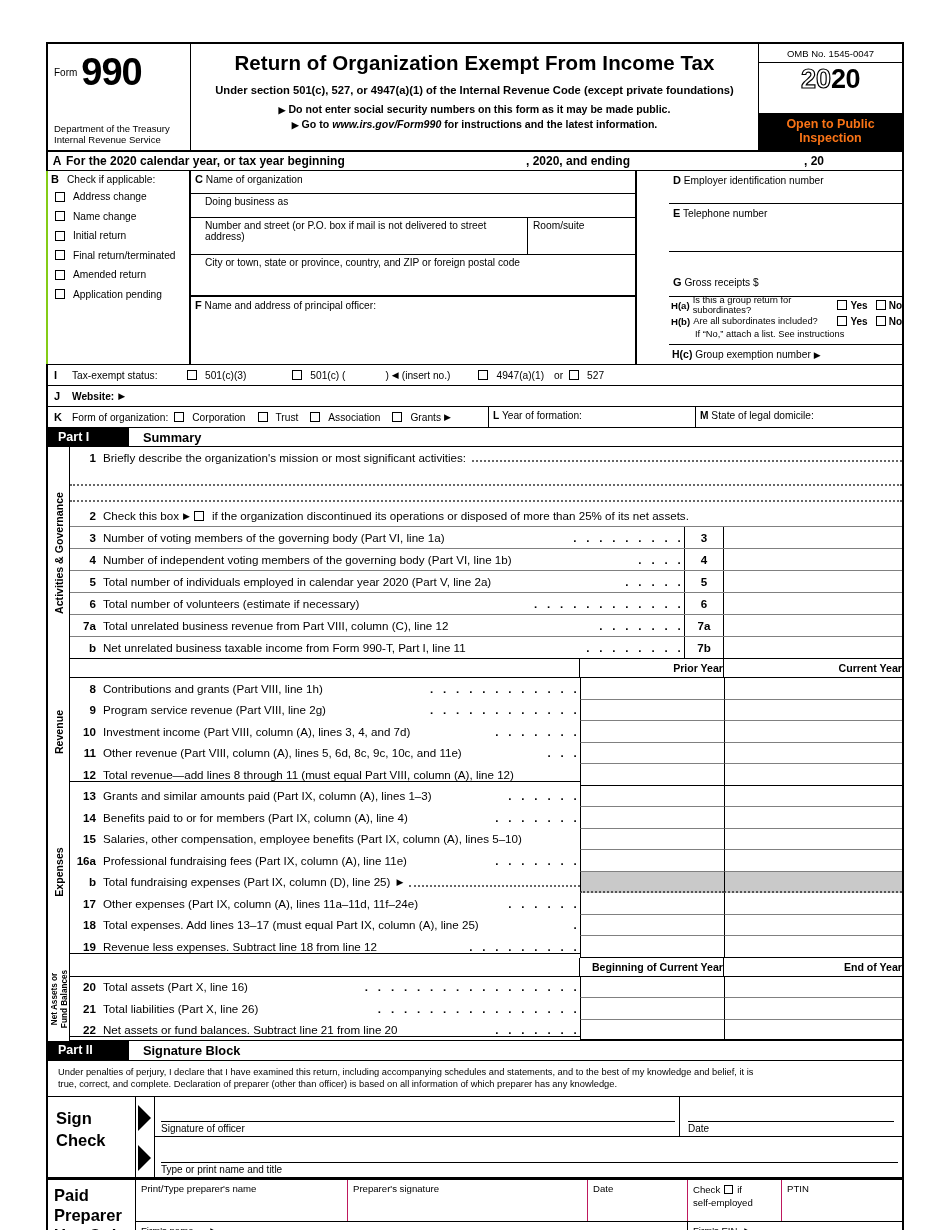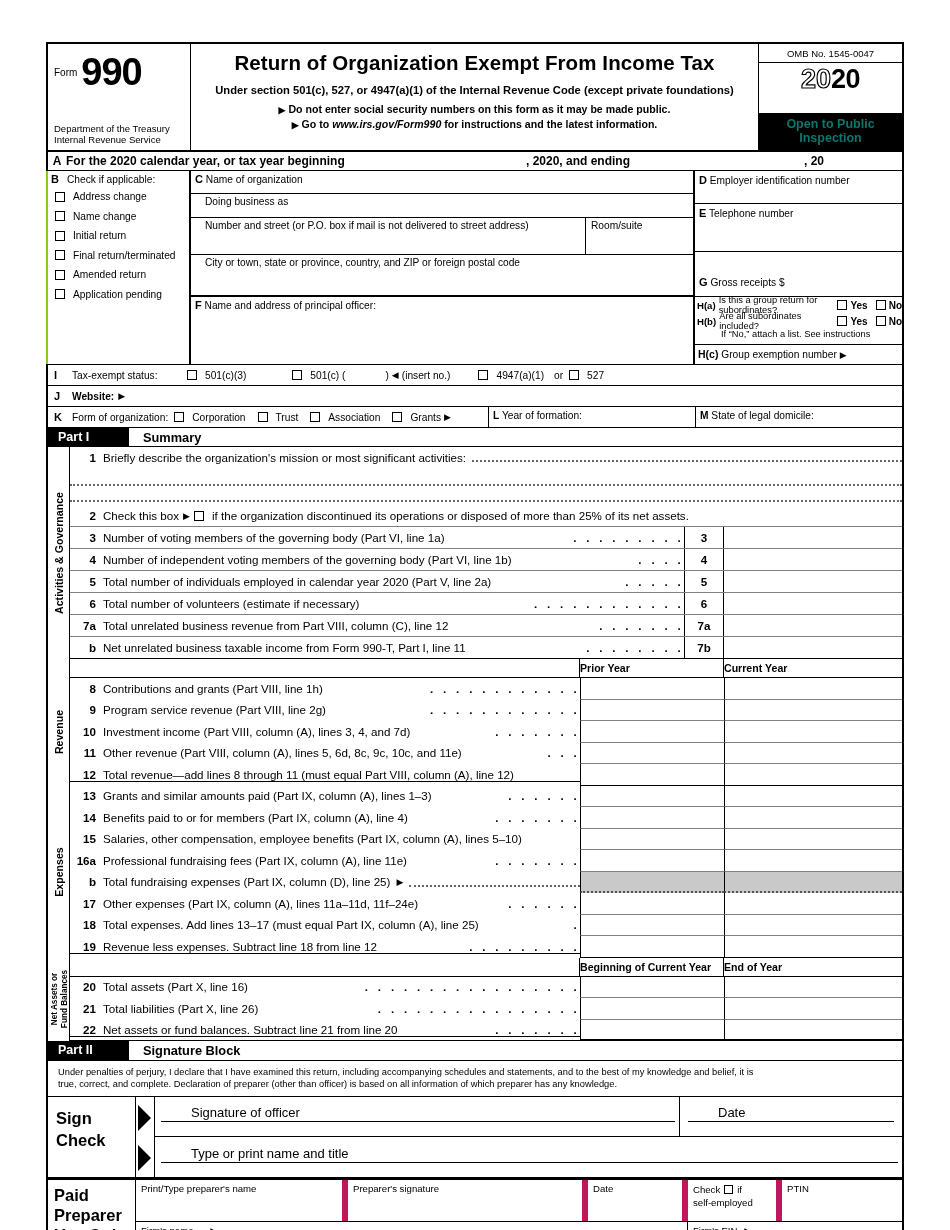--- a/index.html
+++ b/index.html
@@ -86,7 +86,7 @@
   }
   .yr-in { font-size: 27px; font-weight: bold; letter-spacing: -.5px; }
   .openpub {
-    background: #000; color: #0f766e;
+    background: #000; color: #f97316;
     font-size: 12.5px; font-weight: bold;
     text-align: center;
     padding: 3px 0 5px;

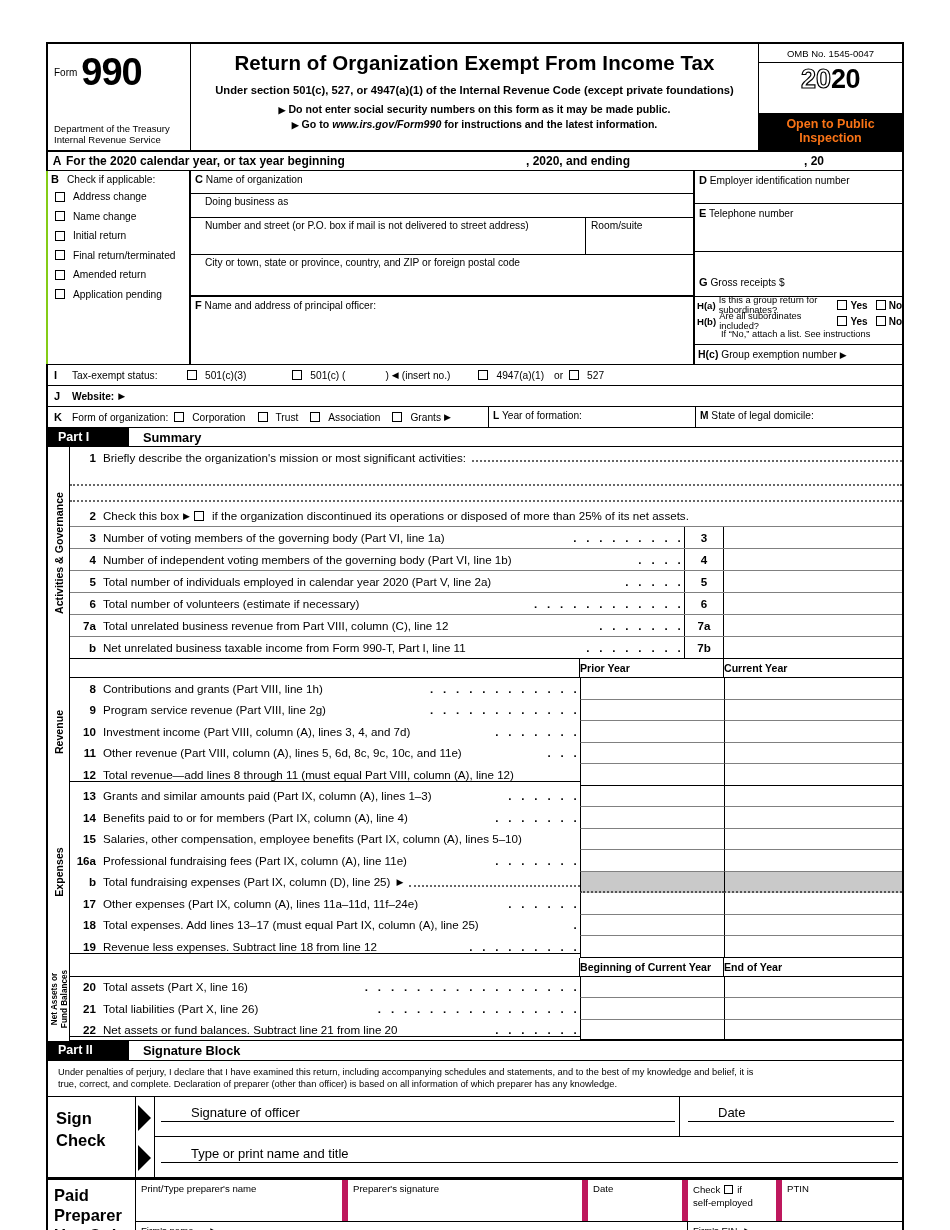--- a/index.html
+++ b/index.html
@@ -163,7 +163,7 @@
   }
   .c-city { height: 42px; padding-left: 14px; border-bottom: 2px solid #000; }
   .c-officer { height: 42px; border-bottom: none; }
-  .col-d { width: 207px; }
+  .col-d { width: 233px; margin-left: 32px; }
   .dfield {
     border-bottom: 1px solid #000;
     font-size: 10.2px;

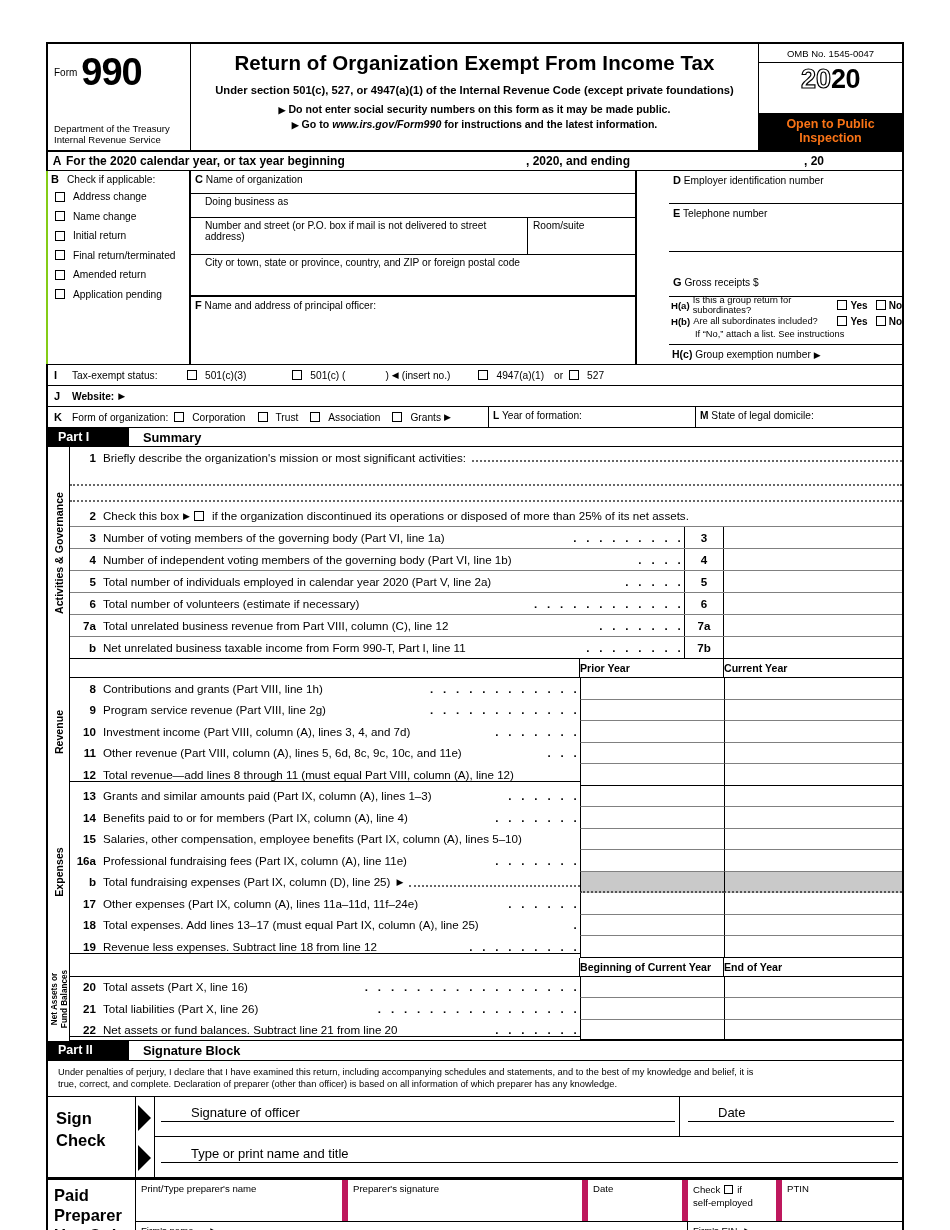--- a/index.html
+++ b/index.html
@@ -291,7 +291,7 @@
   .colhdr .spacer { flex: 1; border-right: 1px solid #000; }
   .colhdr .ch {
     width: 144px;
-    text-align: left;
+    text-align: right;
     border-right: 1px solid #000;
     line-height: 18px;
     flex: none;

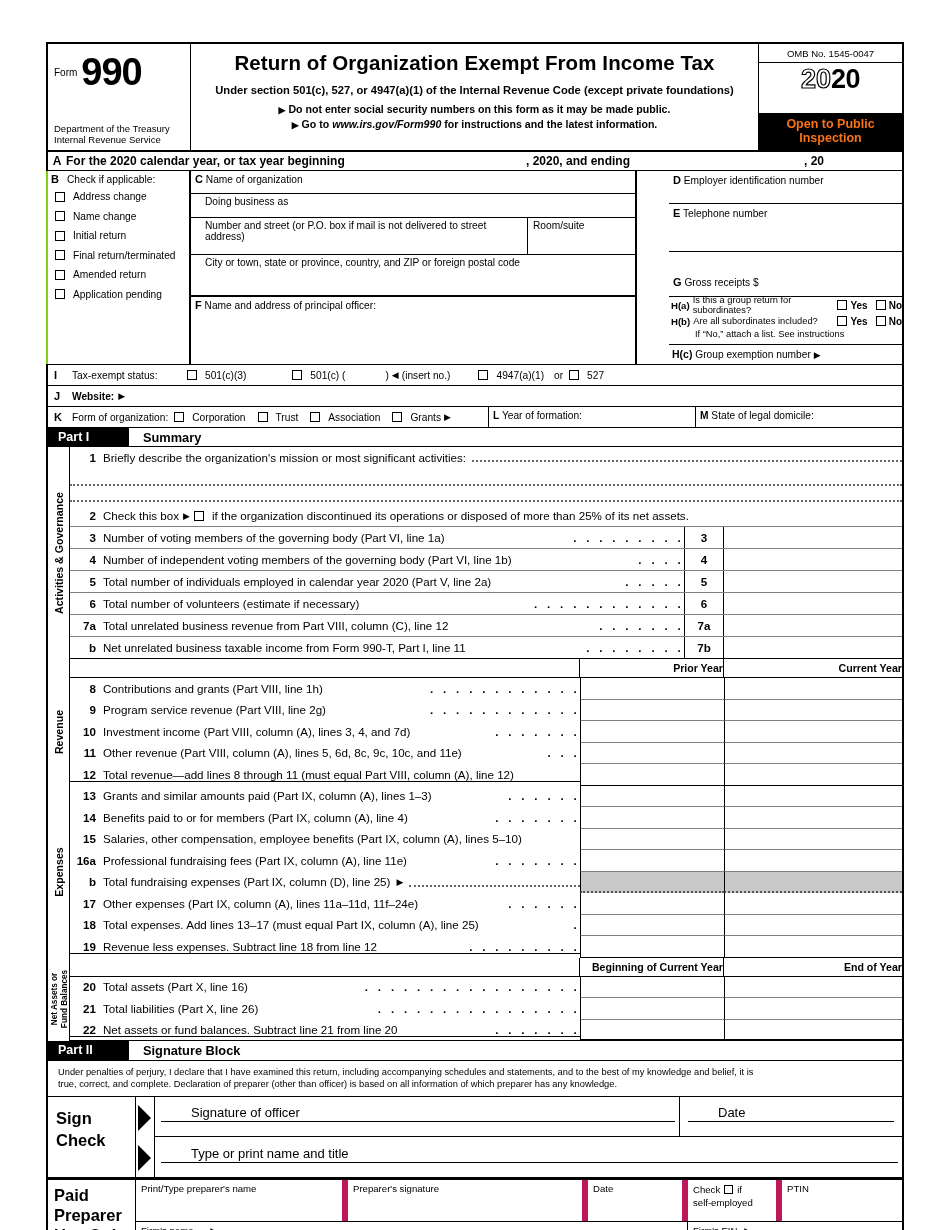--- a/index.html
+++ b/index.html
@@ -357,9 +357,8 @@
   .sign-r2 { height: 40px; position: relative; }
   .ul-lbl {
     position: absolute;
-    left: 6px; bottom: 16px;
-    font-size: 13px;
-    margin-left: 30px;
+    left: 6px; bottom: 2px;
+    font-size: 10px;
   }
   .ul-line {
     position: absolute;

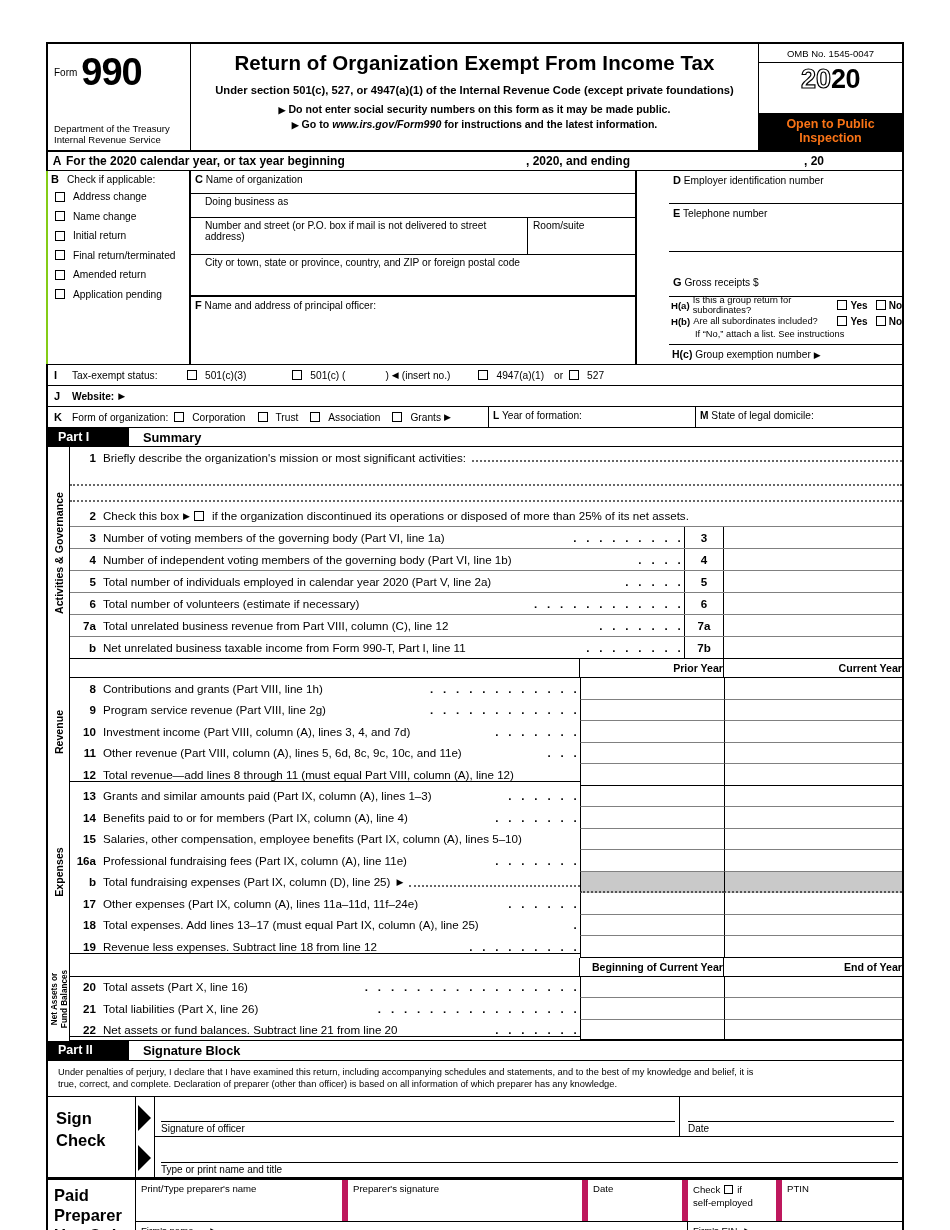--- a/index.html
+++ b/index.html
@@ -383,7 +383,7 @@
   }
   .paid-body { flex: 1; }
   .paid-r1 { display: flex; height: 42px; border-bottom: 1px solid #000; font-size: 9.6px; }
-  .paid-r1 > div { padding: 3px 0 0 5px; border-right: 6px solid #be185d; }
+  .paid-r1 > div { padding: 3px 0 0 5px; border-right: 1px solid #be185d; }
   .p-name { flex: 1; }
   .p-sig { width: 240px; }
   .p-date { width: 100px; }

